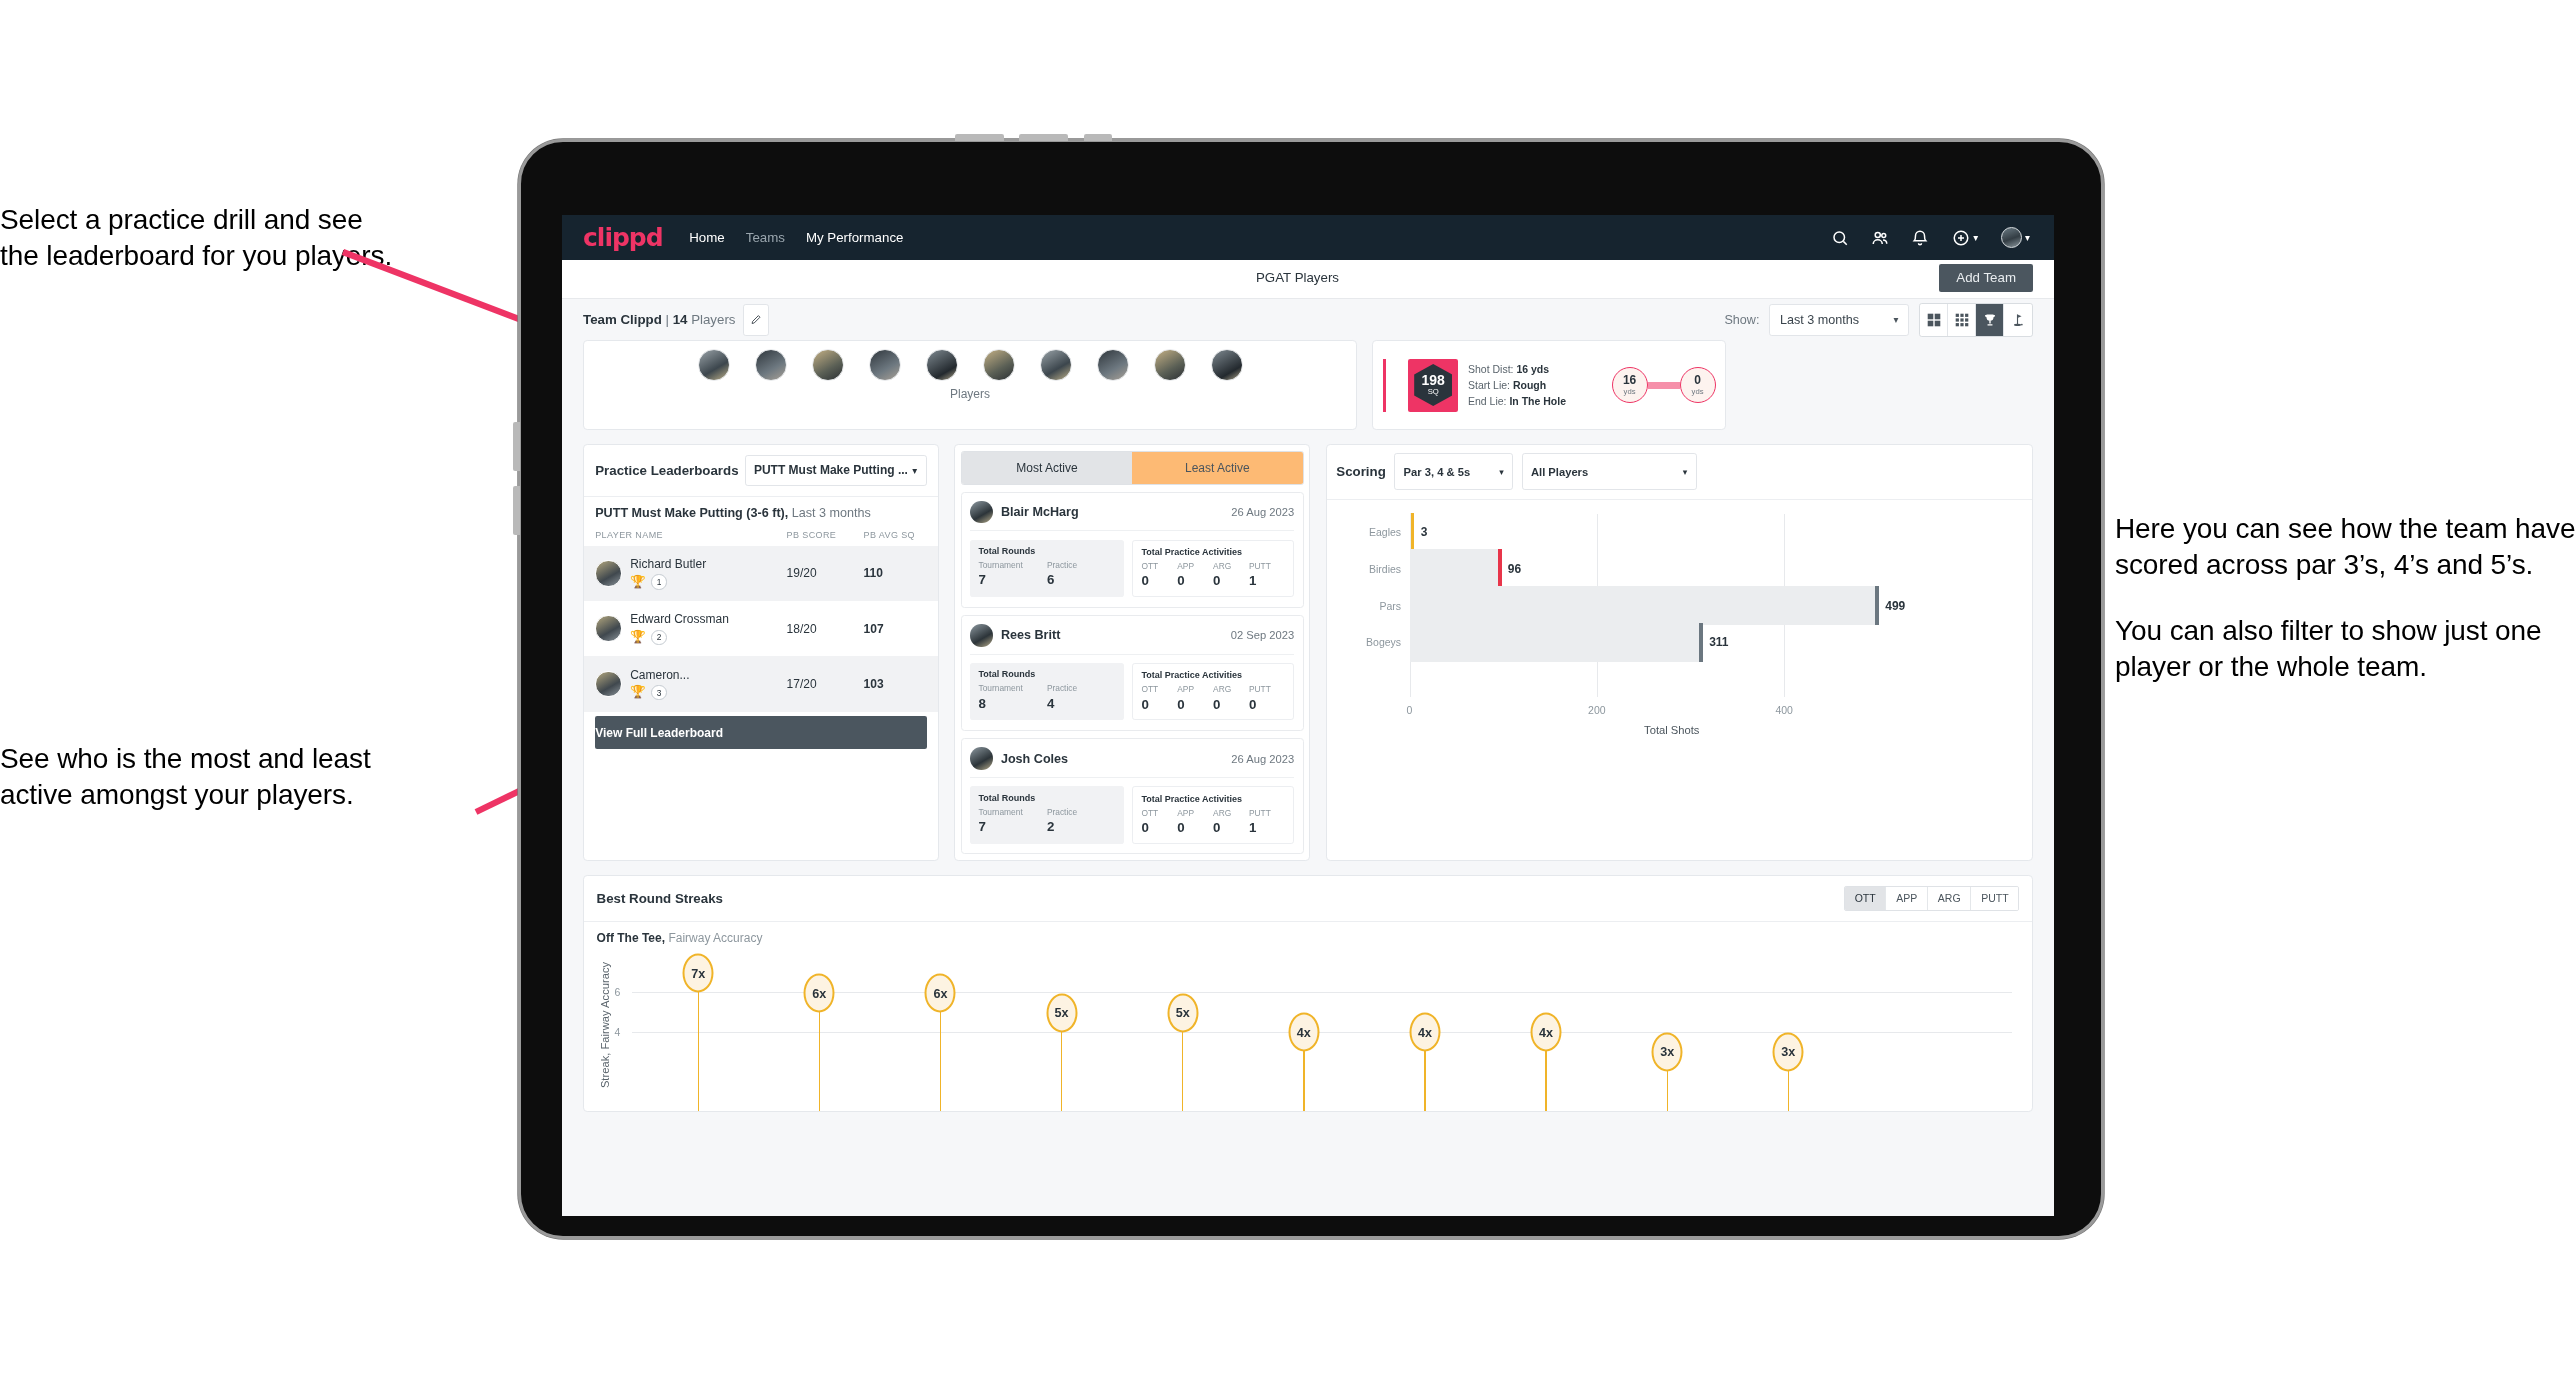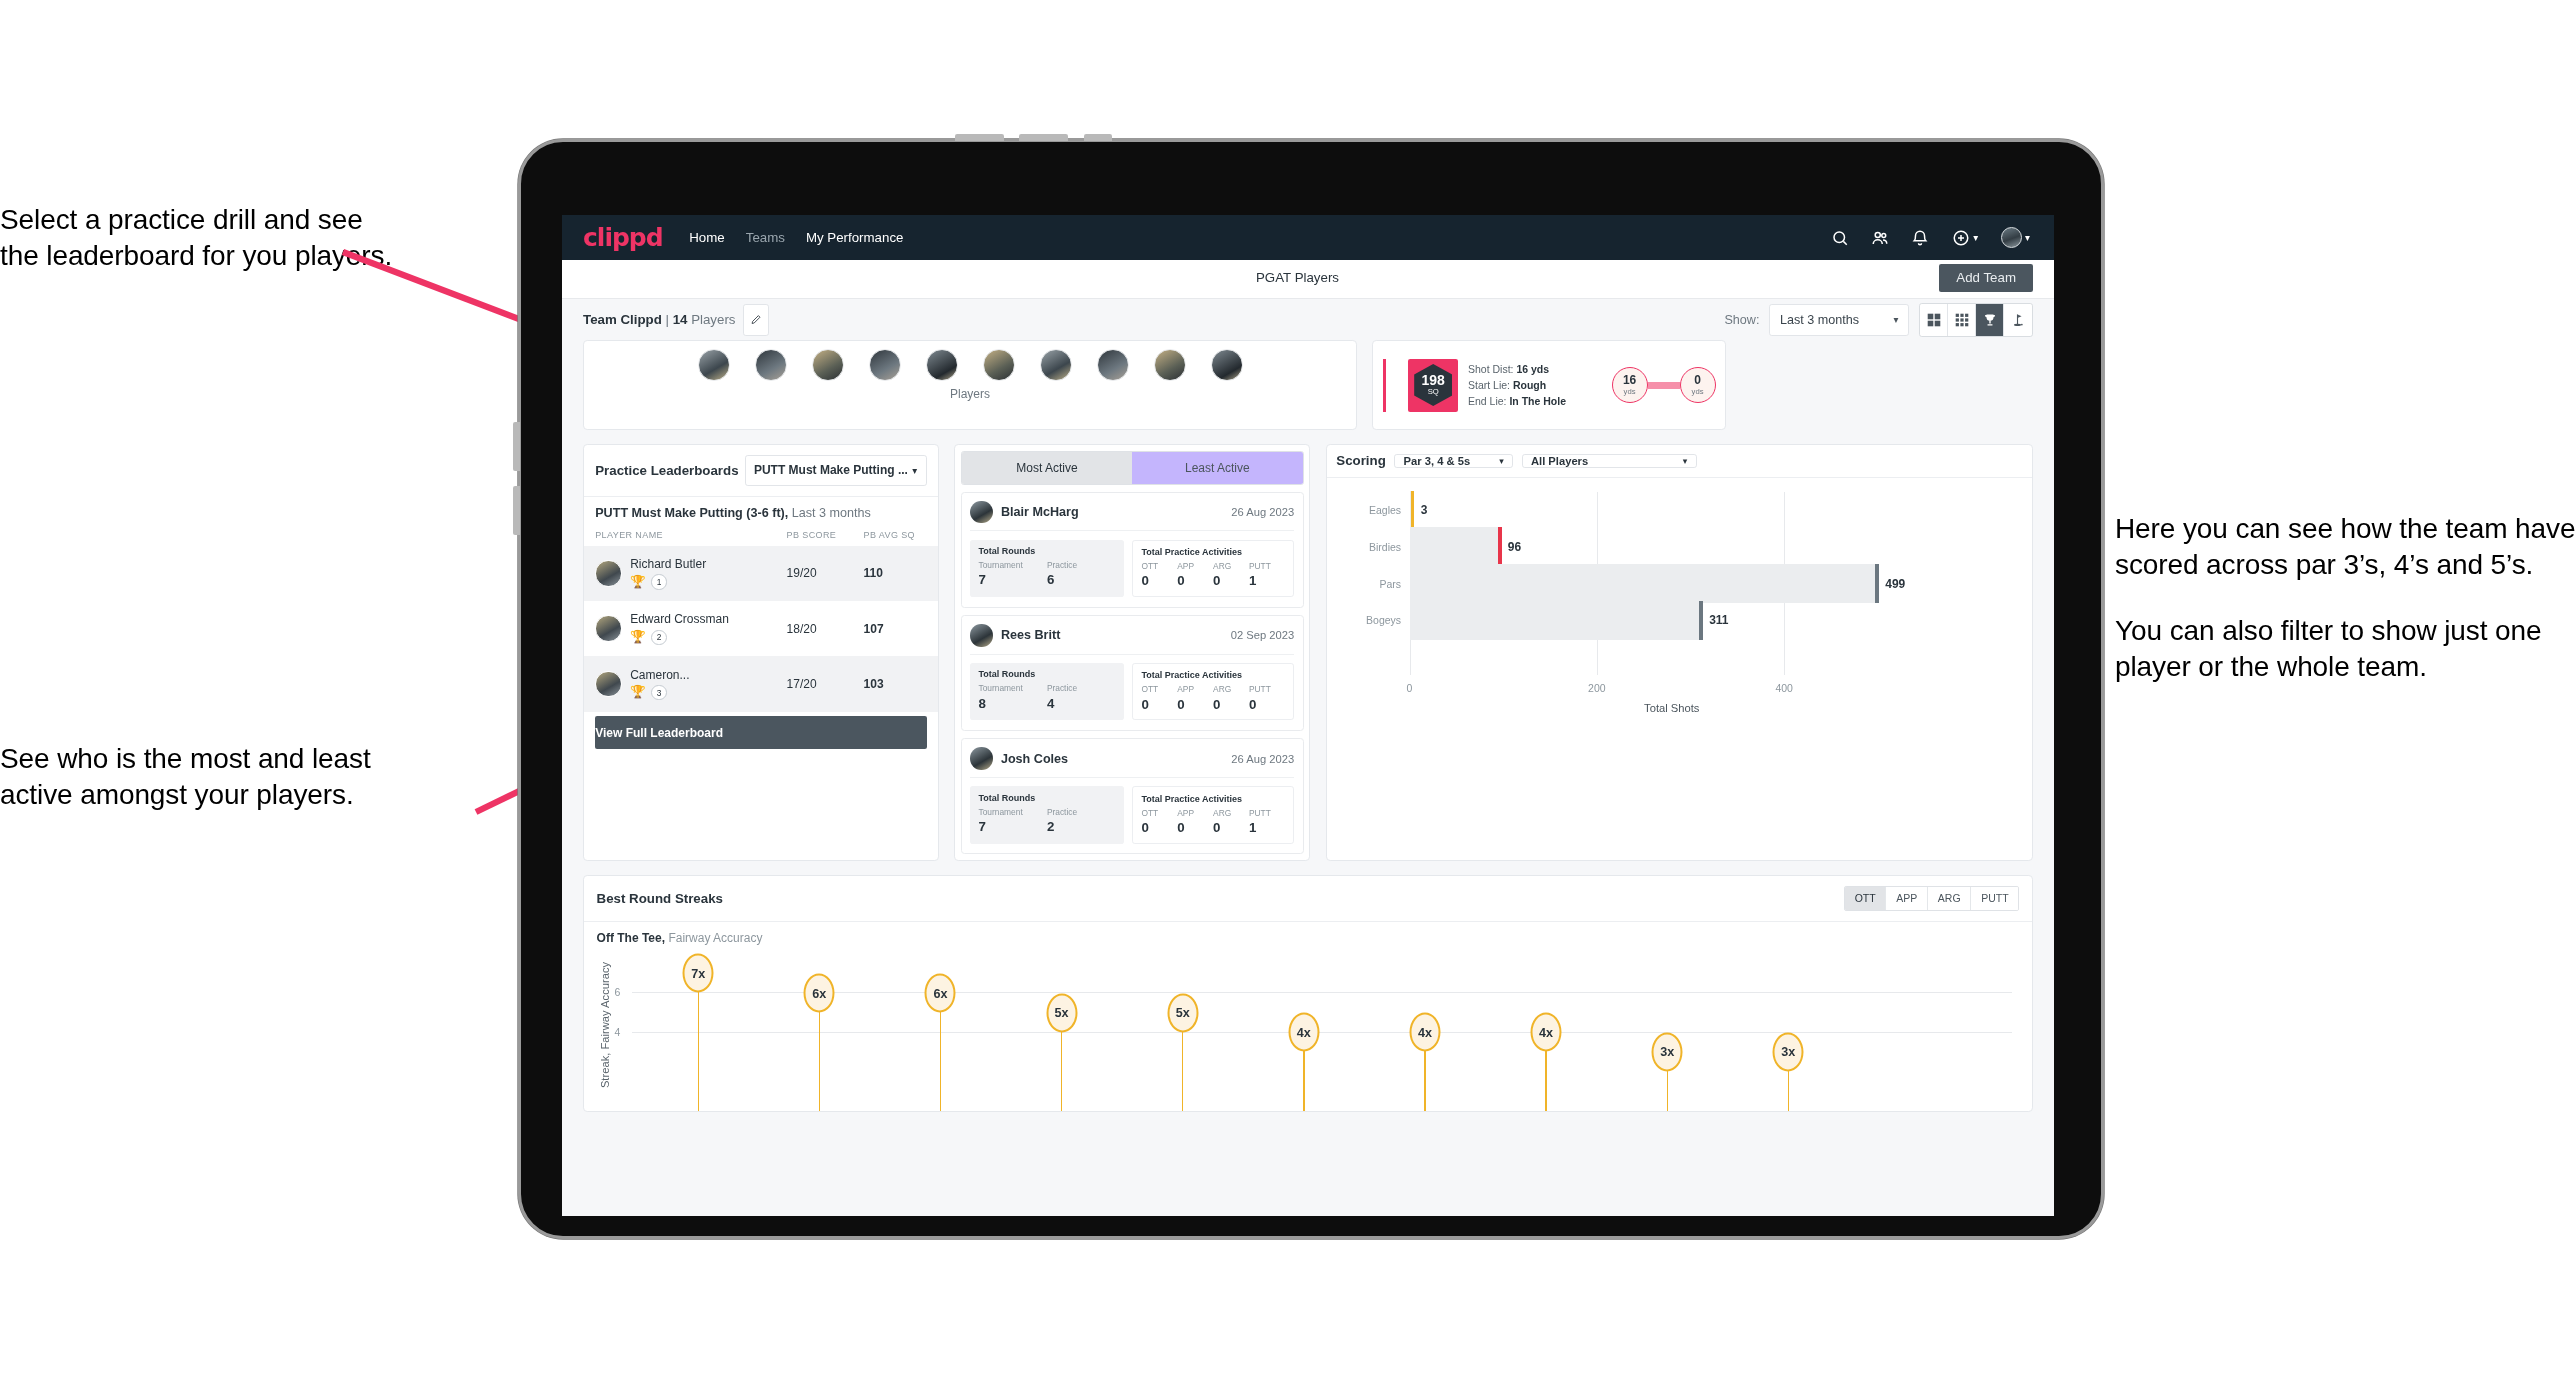--- a/index.html
+++ b/index.html
@@ -223,7 +223,7 @@
   
   .act { width: 364px; padding: 5.6px; }
   .seg { display:flex; border:0.7px solid #dfe2e6; border-radius:2.8px; overflow:hidden; }
-  .seg div { flex:1; text-align:center; padding: 9px 0; font-size:12px; color:#4b555d; background:#c4b5fd; }
+  .seg div { flex:1; text-align:center; padding: 9px 0; font-size:12px; color:#4b555d; background:#fdba74; }
   .seg div.on { background:#e2e4e7; color:#2a343c; }
   .act-card { border:0.7px solid #e9ebee; border-radius:3.5px; margin-top: 7px; padding: 8.4px 8.4px 9.8px; }
   .act-top { display:flex; align-items:center; padding-bottom: 7px; border-bottom:0.7px solid #eef0f2; }

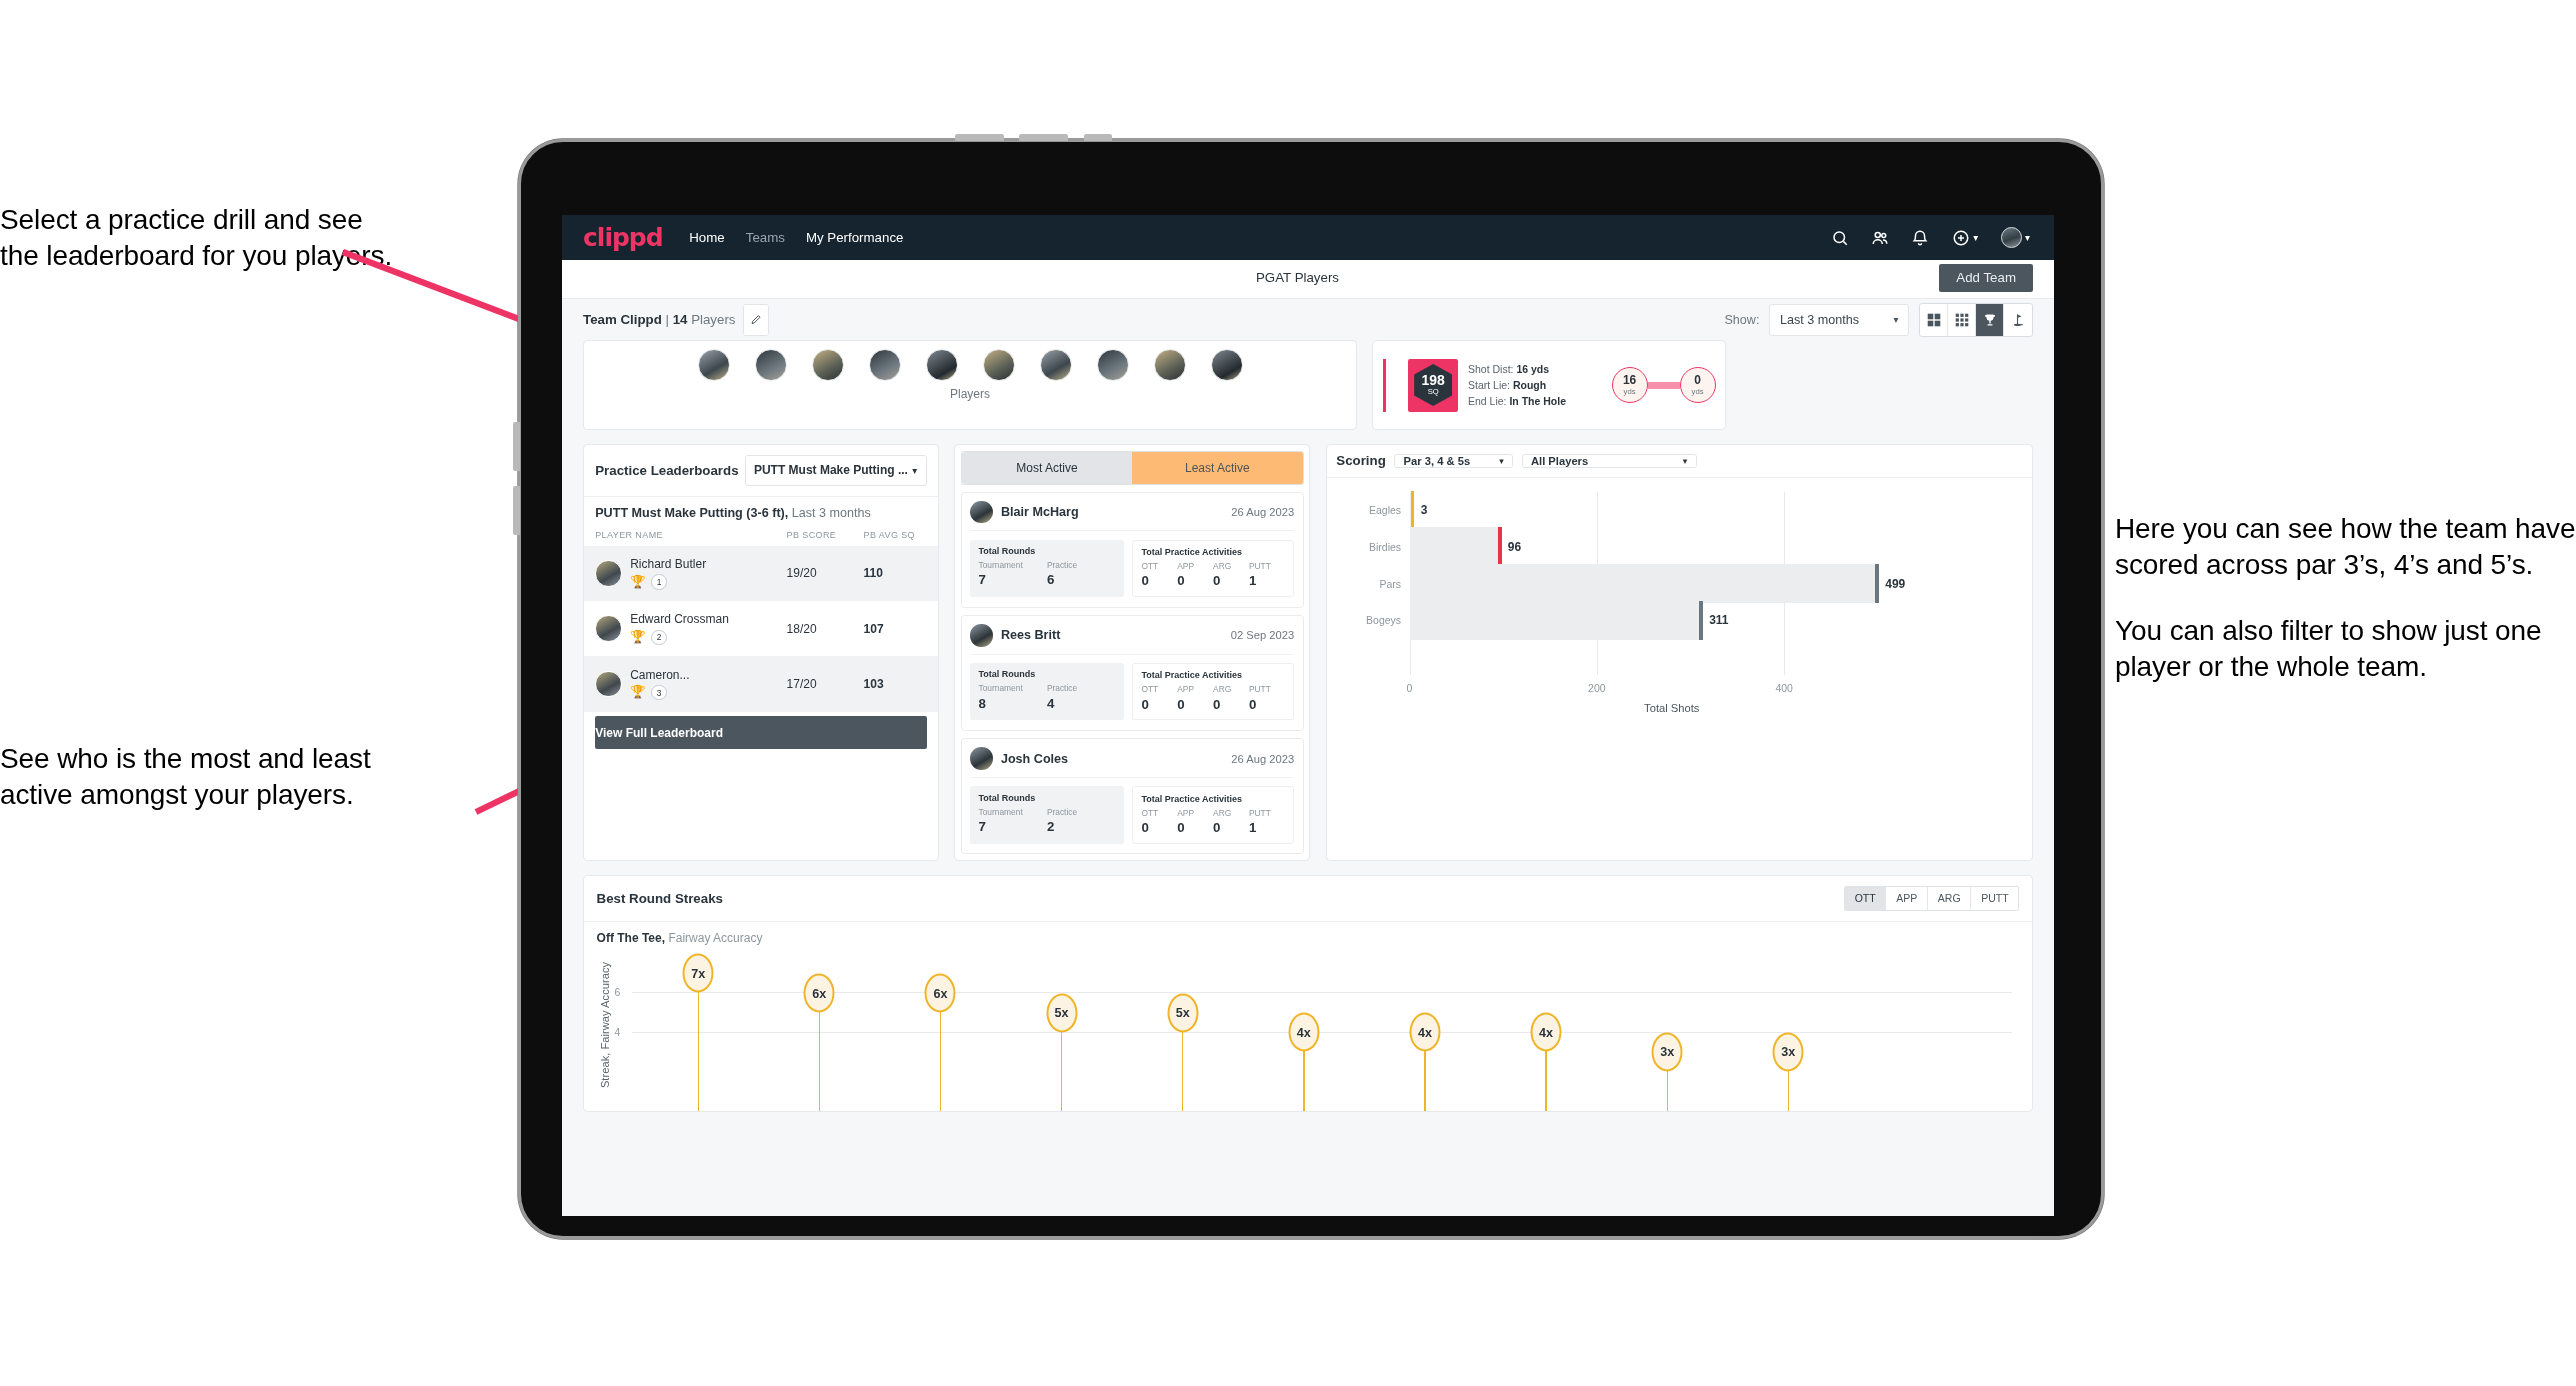--- a/index.html
+++ b/index.html
@@ -246,7 +246,7 @@
   .sc-title { font-size:13.3px; font-weight:700; color:#2a343c; }
   .sc-select {
     background:#fff; border:0.7px solid #e2e5e9; border-radius:2.8px;
-    height:14px; display:flex; align-items:center; padding:0 8.4px;
+    height:37px; display:flex; align-items:center; padding:0 8.4px;
     font-size:11.2px; font-weight:700; color:#2a343c;
   }
   .sc-select.a { width: 119px; }

